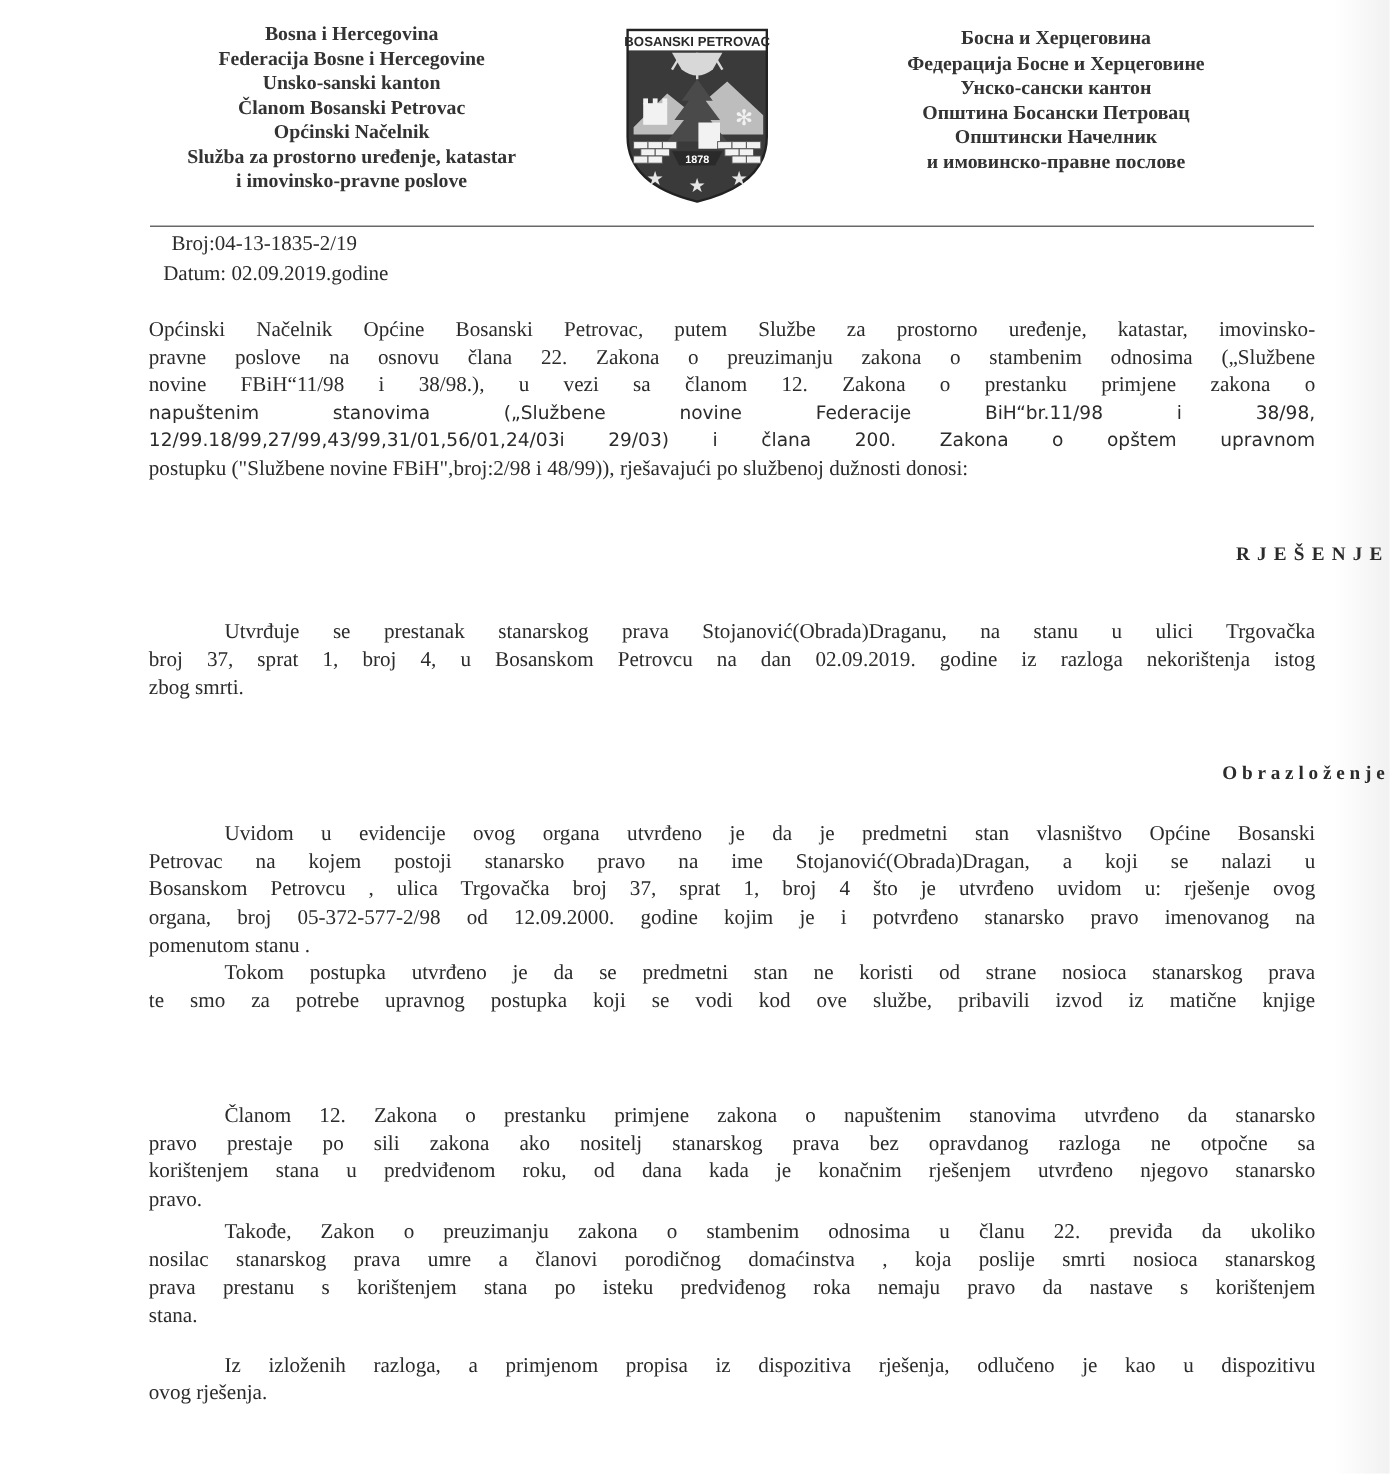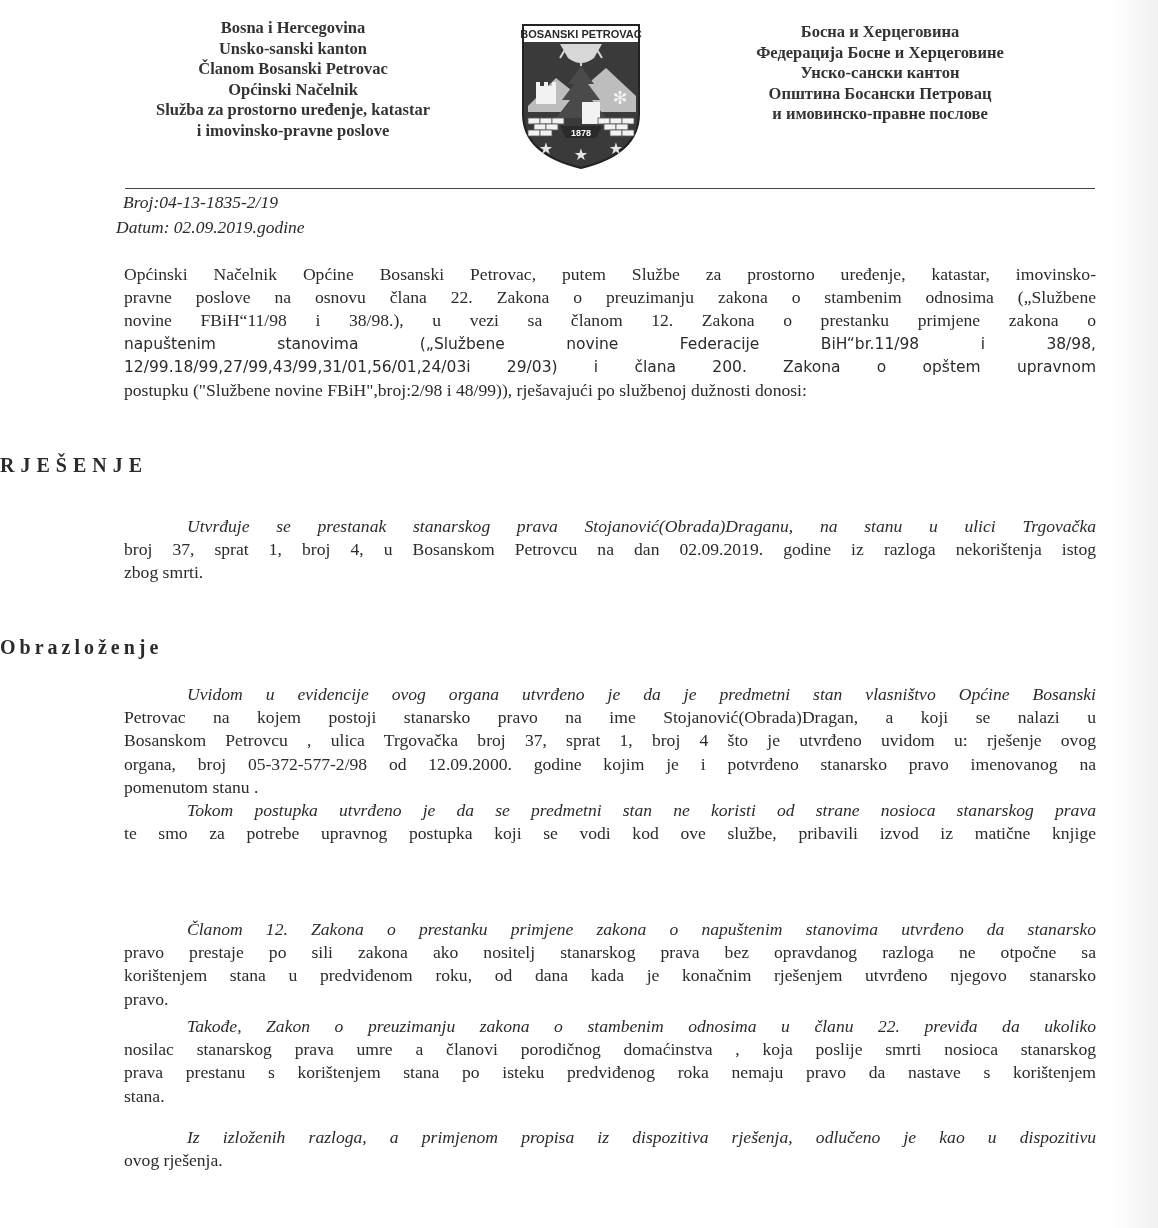--- a/index.html
+++ b/index.html
@@ -91,6 +91,7 @@
 
   <div class="header-block header-left">
     <span class="header-line">Bosna i Hercegovina</span>
+    <span class="header-line">Federacija Bosne i Hercegovine</span>
     <span class="header-line">Unsko-sanski kanton</span>
     <span class="header-line">Članom Bosanski Petrovac</span>
     <span class="header-line">Općinski Načelnik</span>

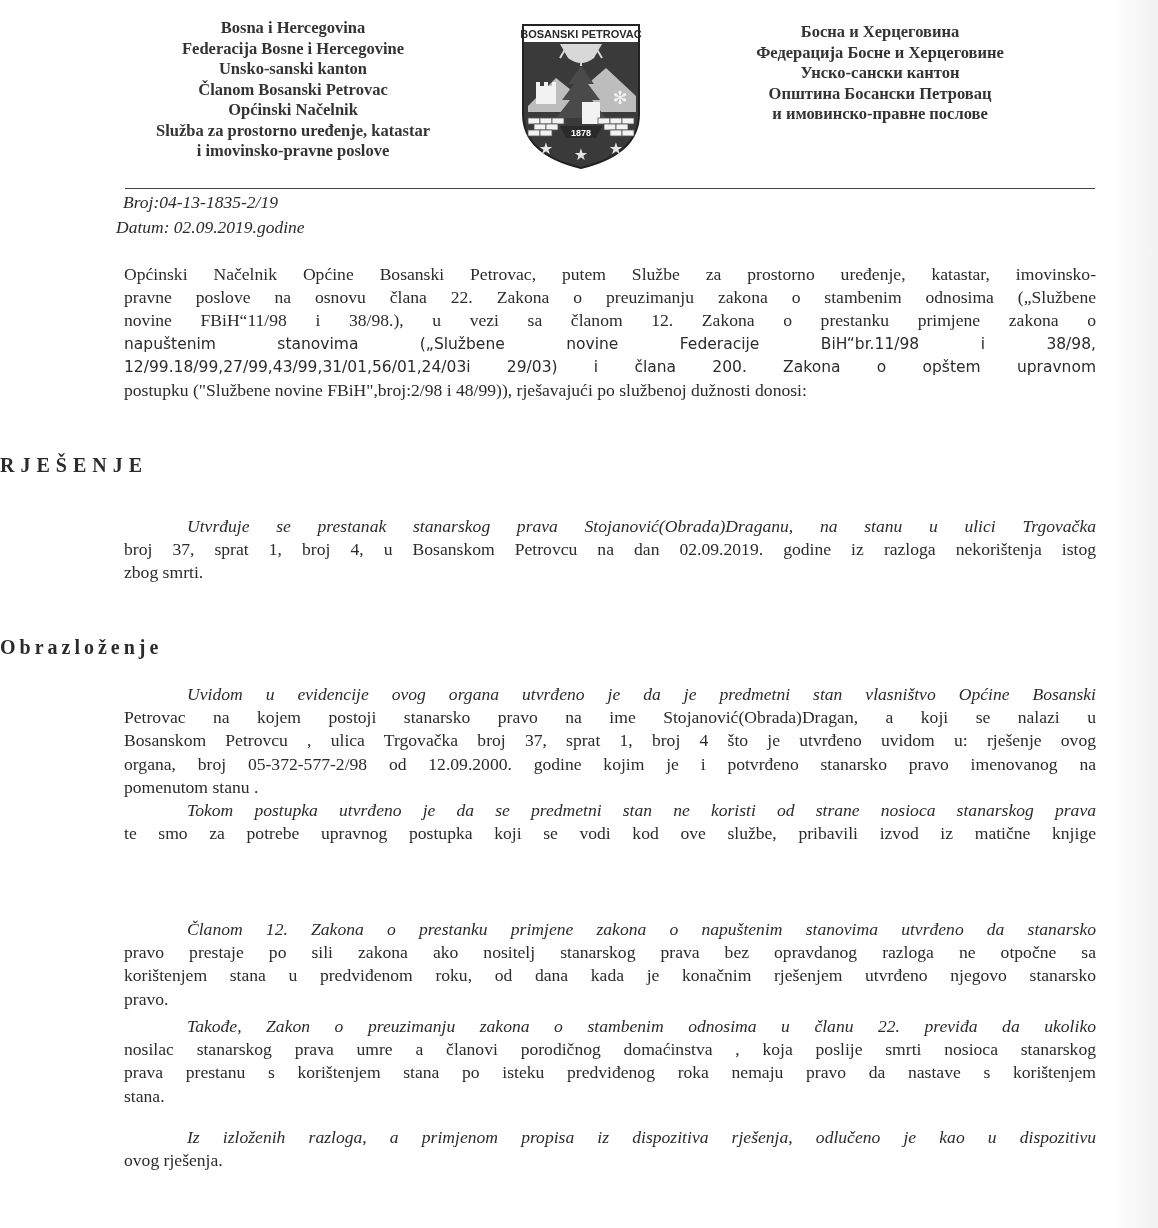--- a/index.html
+++ b/index.html
@@ -156,6 +156,7 @@
     <span class="header-line">Федерација Босне и Херцеговине</span>
     <span class="header-line">Унско-сански кантон</span>
     <span class="header-line">Општина Босански Петровац</span>
+    <span class="header-line">Општински Начелник</span>
     <span class="header-line">и имовинско-правне послове</span>
   </div>
 

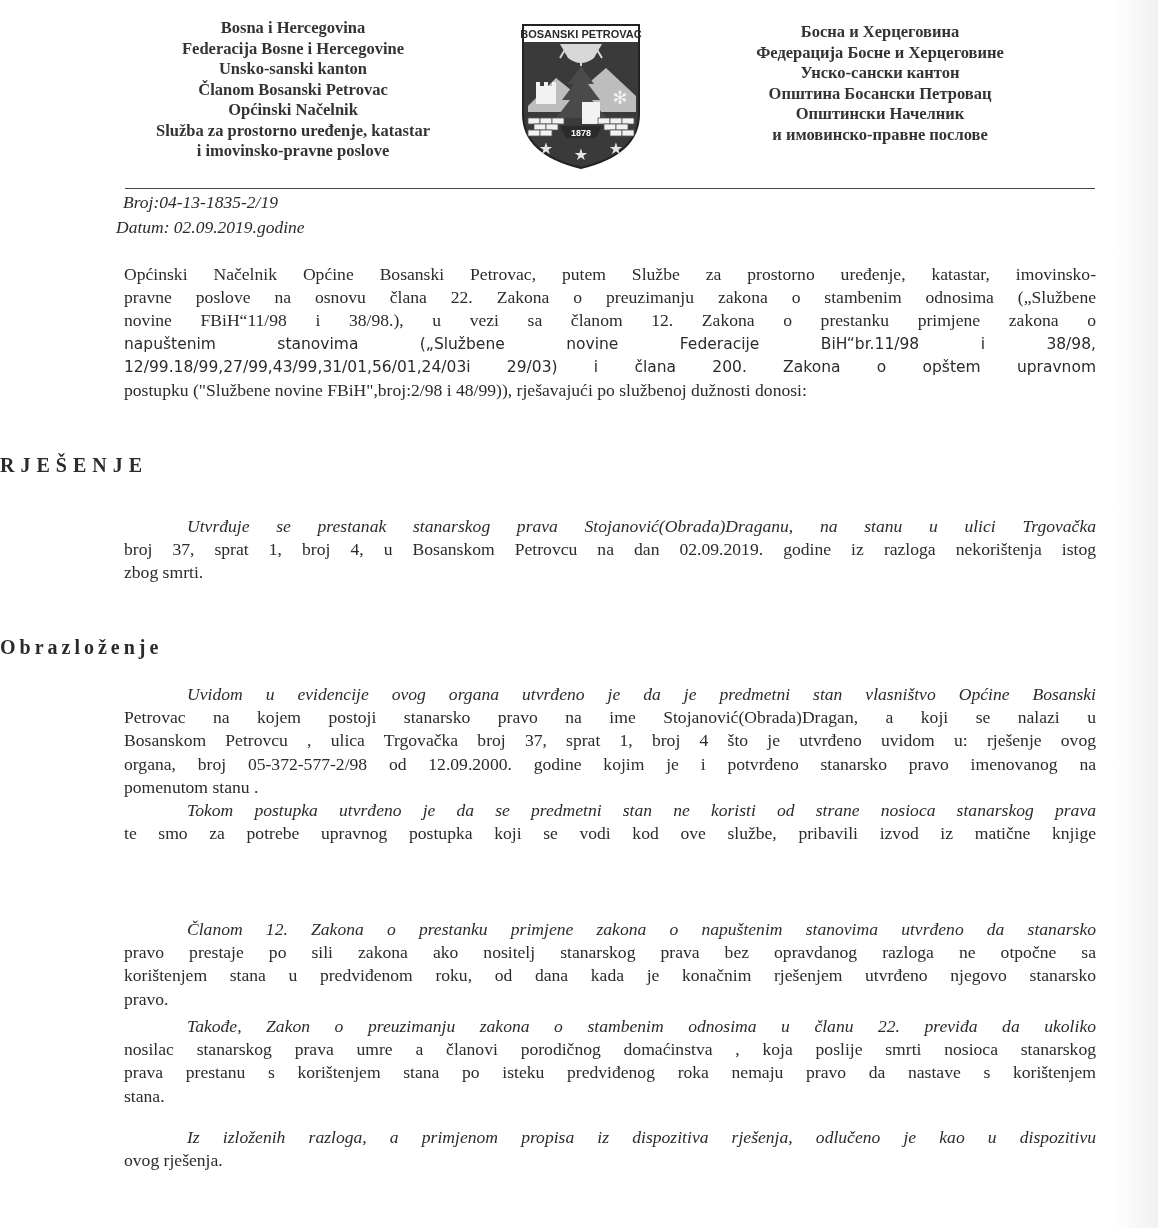--- a/index.html
+++ b/index.html
@@ -48,10 +48,9 @@
 
     .meta {
       position: absolute;
-      left: 116px; top: 190px;
+      left: 136px; top: 190px;
       font-size: 17.5px;
       line-height: 25px;
-      font-style: italic;
     }
     .meta .line { display: block; white-space: nowrap; }
     .meta .broj { padding-left: 7px; }

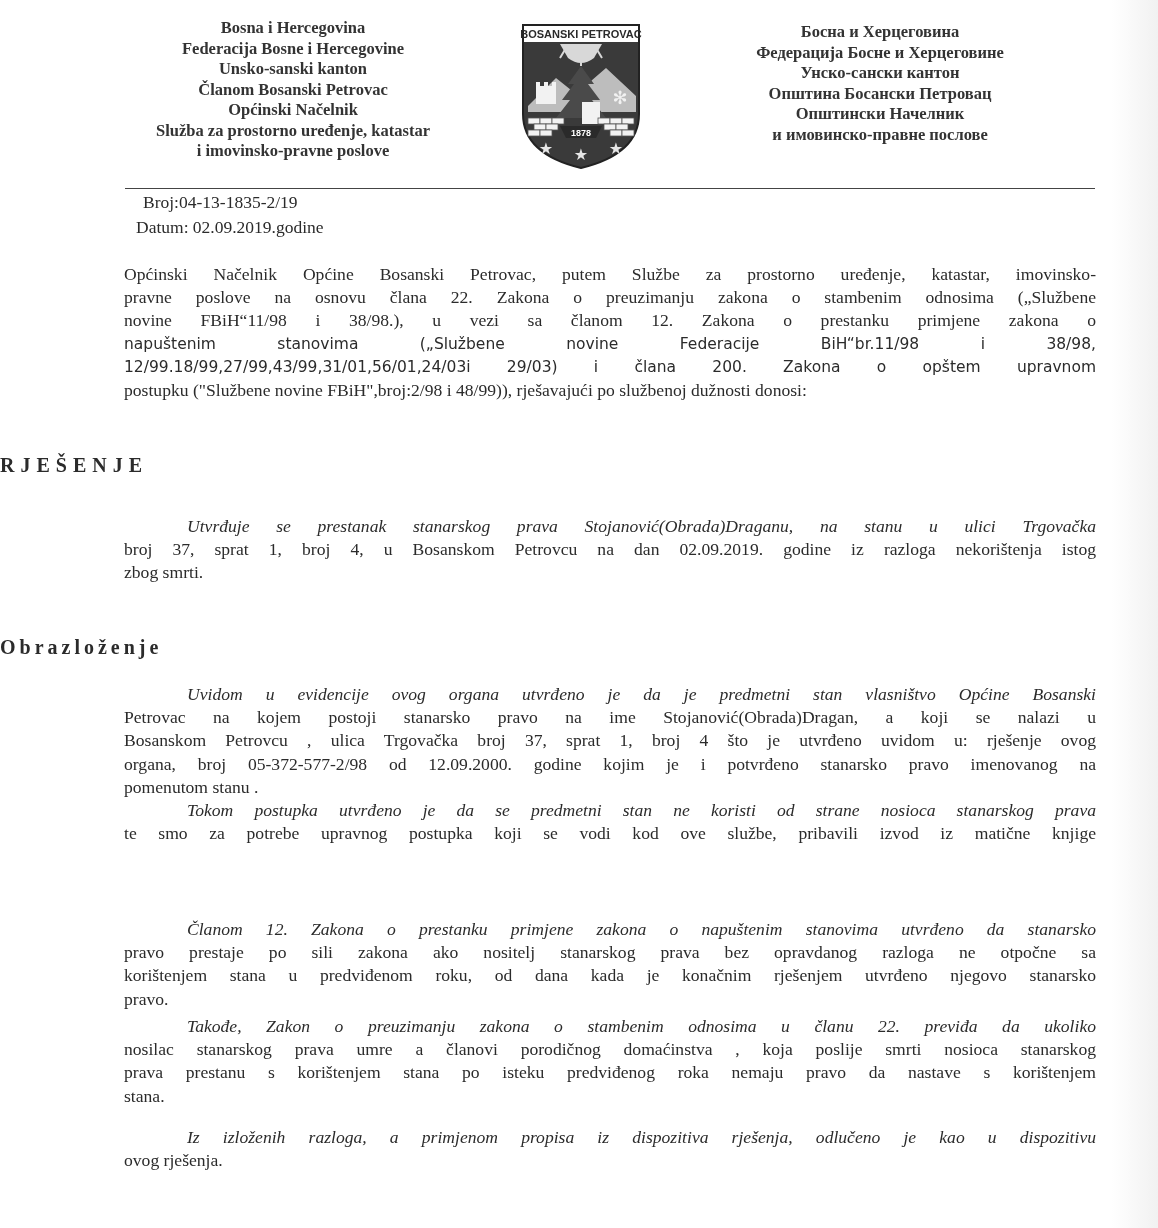--- a/index.html
+++ b/index.html
@@ -74,9 +74,9 @@
     .title {
       position: absolute;
       left: 0; width: 1158px;
-      text-align: left;
+      text-align: right;
       font-weight: bold;
-      font-size: 20px;
+      font-size: 16px;
       letter-spacing: 6px;
     }
     .indent { padding-left: 63px; font-style: italic; }

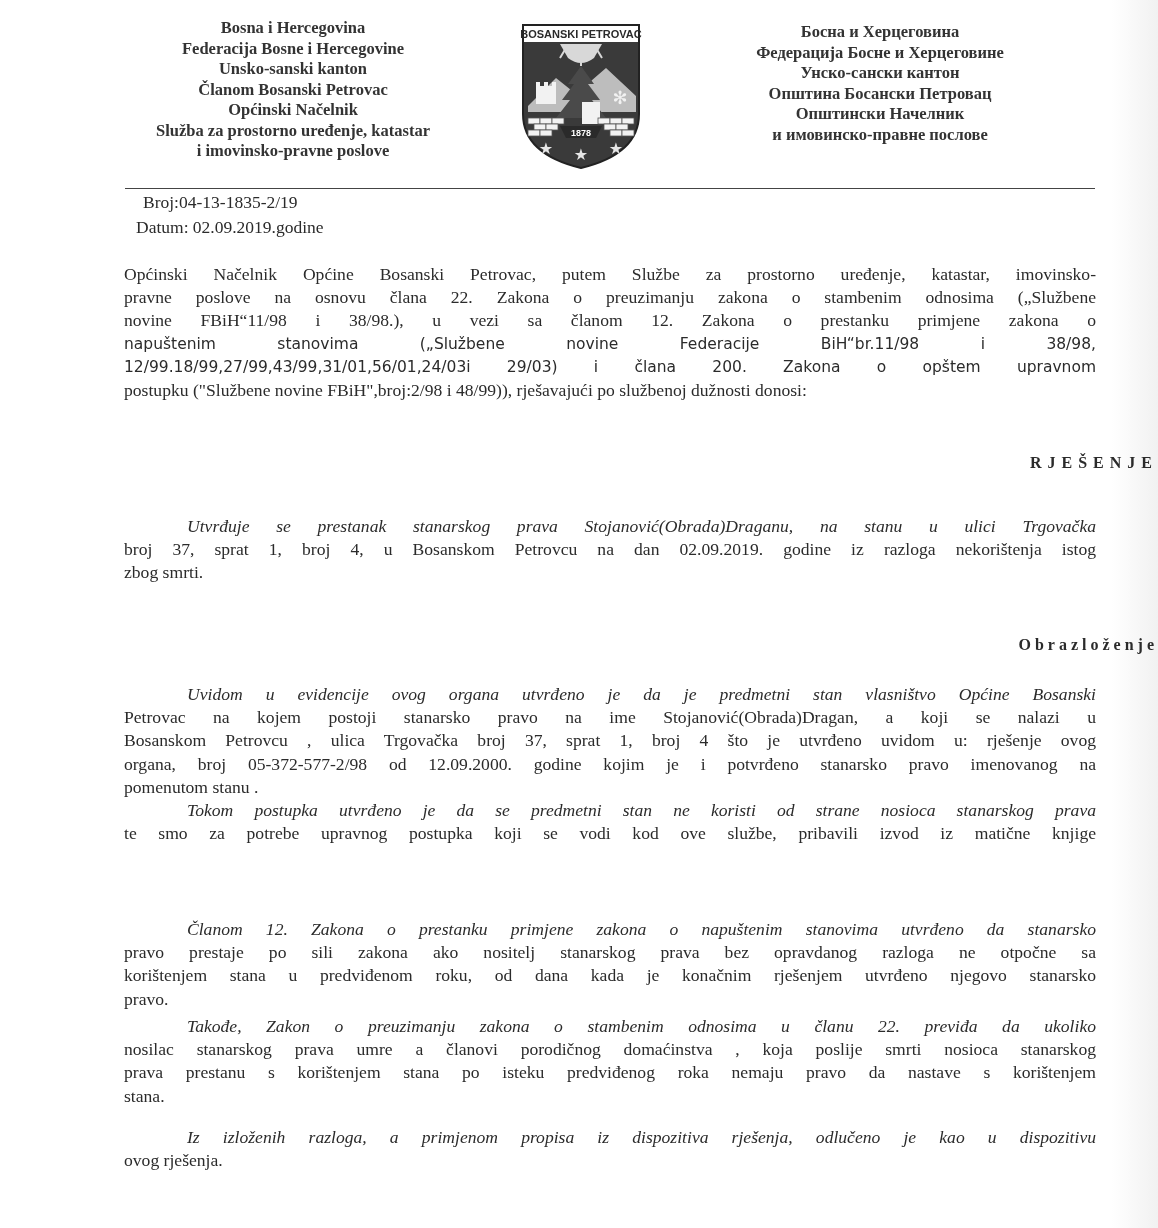--- a/index.html
+++ b/index.html
@@ -79,7 +79,7 @@
       font-size: 16px;
       letter-spacing: 6px;
     }
-    .indent { padding-left: 63px; font-style: italic; }
+    .indent { padding-left: 63px; }
 
     .sans-num { font-family: "DejaVu Sans", "Liberation Sans", sans-serif; font-size: 15.5px; }
   </style>

